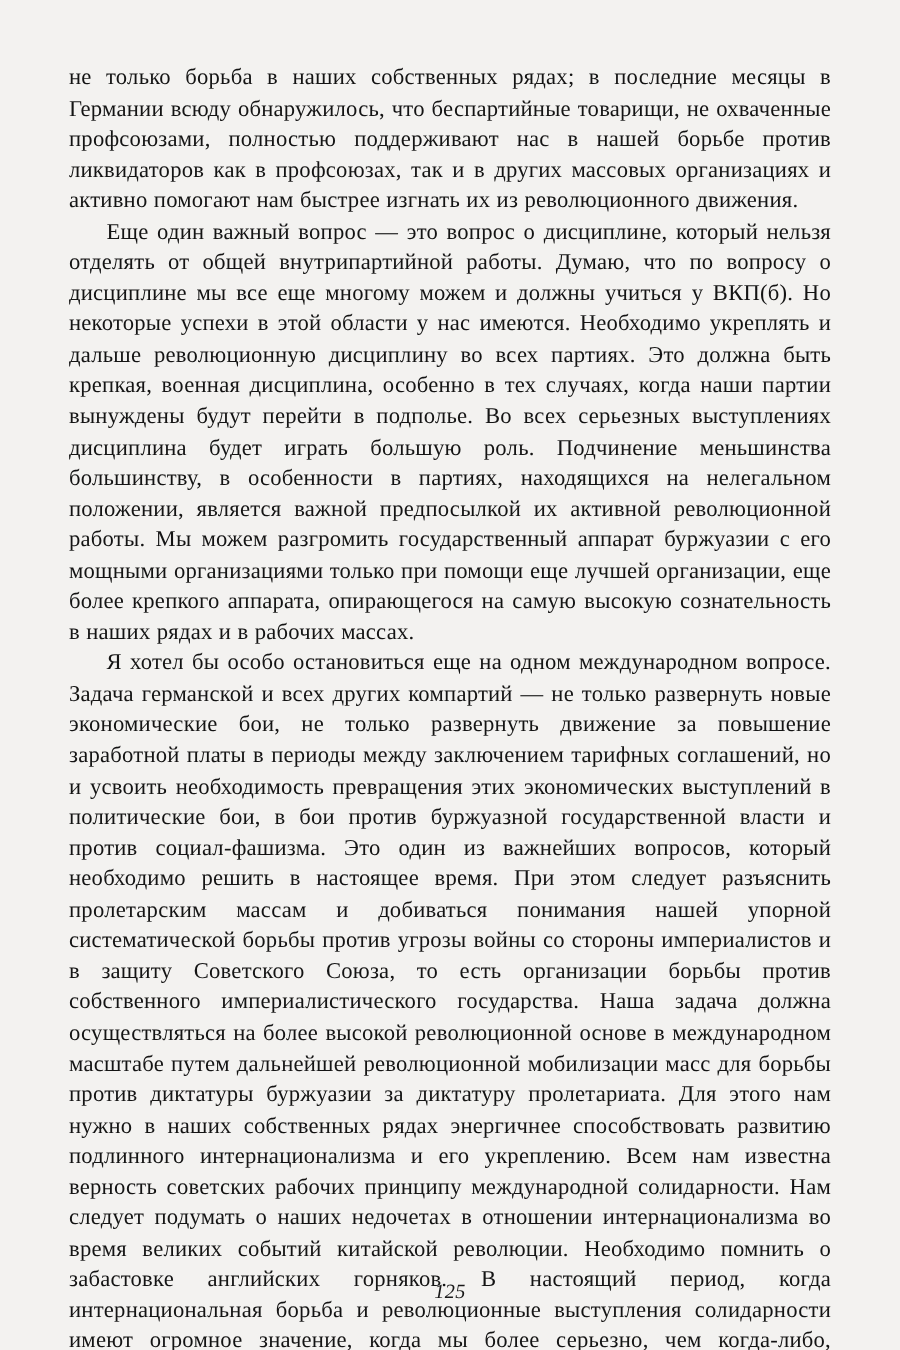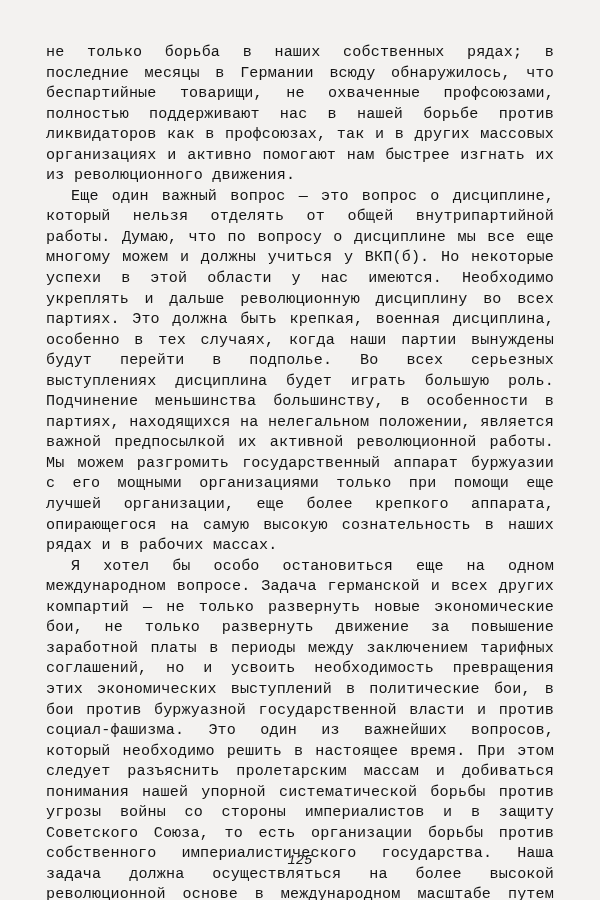--- a/index.html
+++ b/index.html
@@ -21,7 +21,6 @@
     width: 600px;
     height: 900px;
     box-sizing: border-box;
-    font-family: Liberation Mono, monospace;
   }
 
   .text-block {

